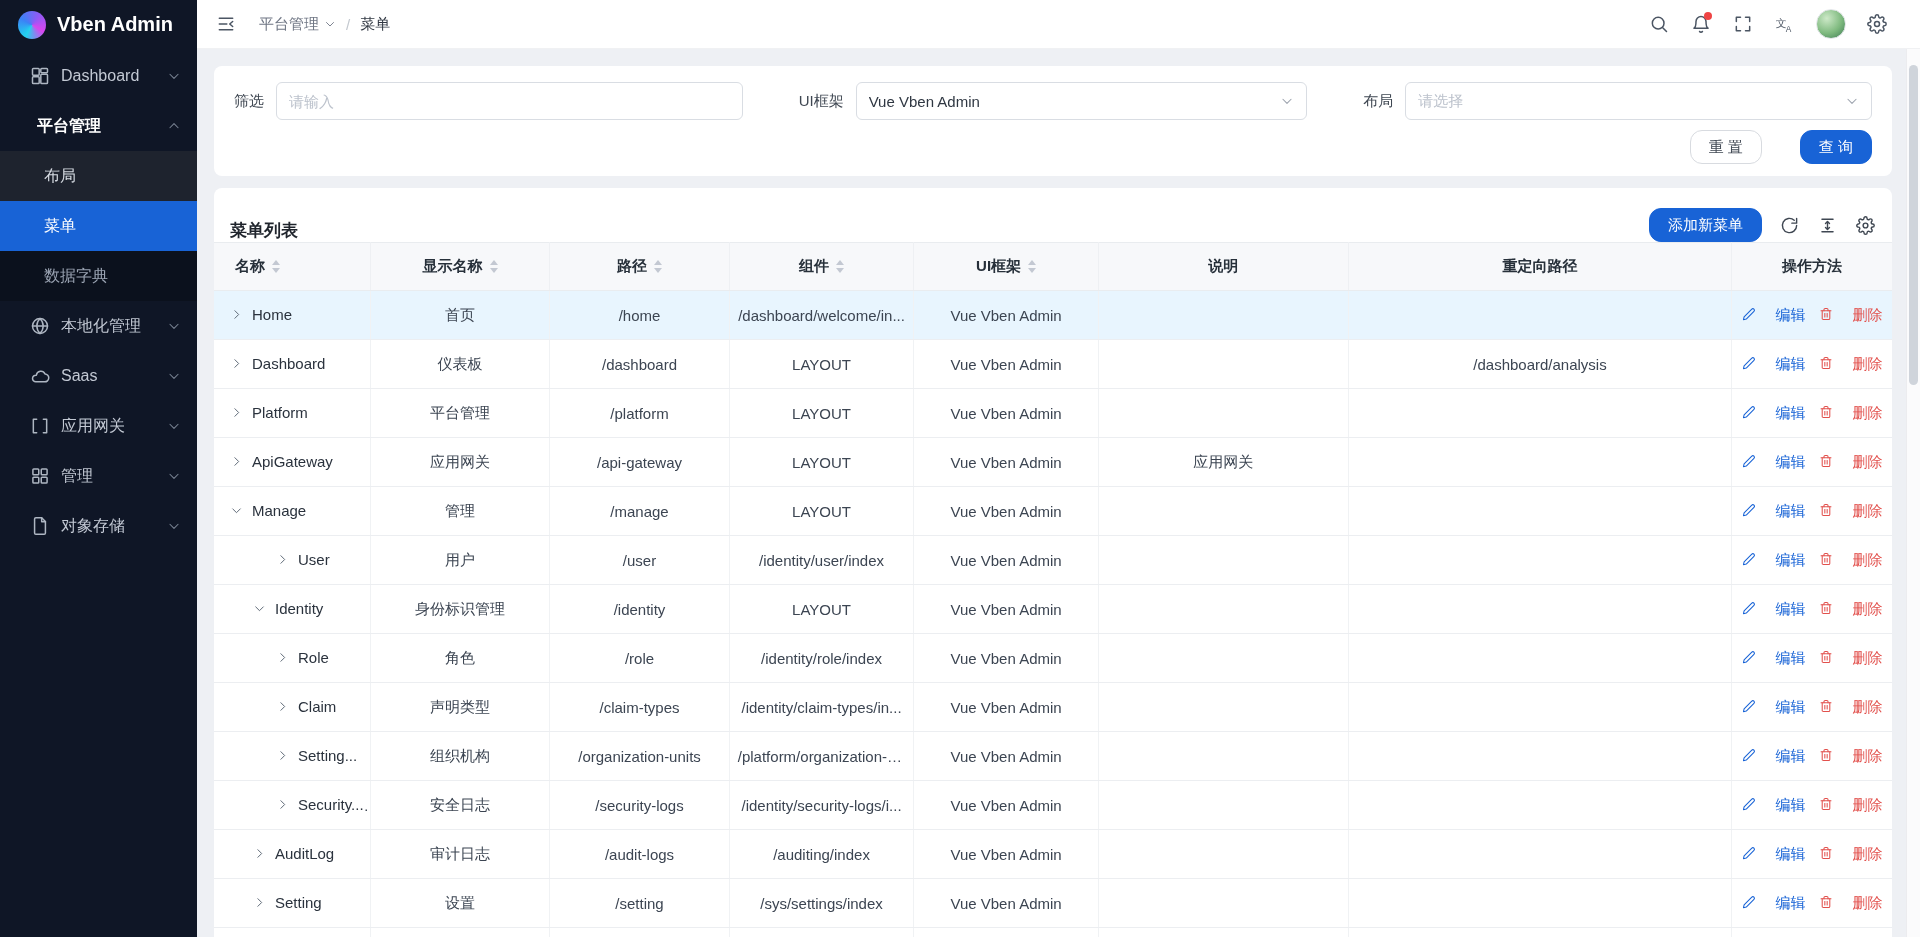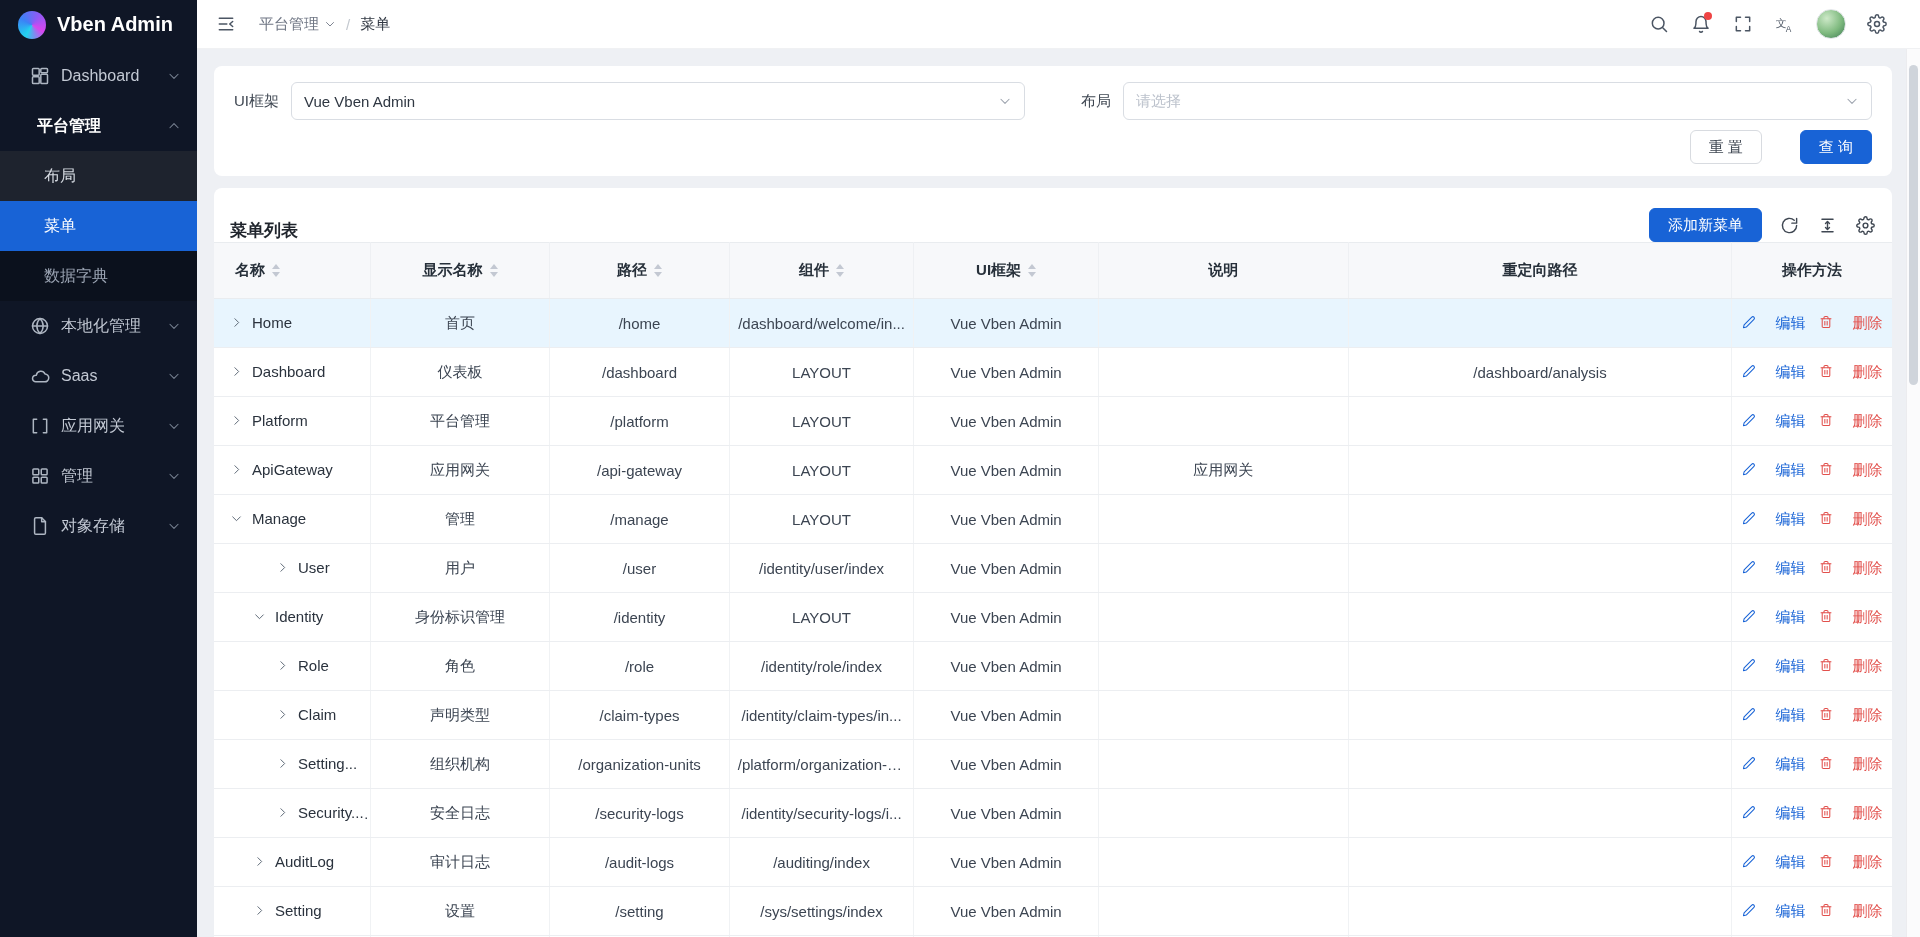--- a/index.html
+++ b/index.html
@@ -295,6 +295,10 @@
 
       <section class="card filter-card">
         <div class="filter-row">
+            <div class="filter-field">
+              <label class="f-label">筛选</label>
+              <input class="f-control" type="text" placeholder="请输入" style="">
+            </div>
             <div class="filter-field">
               <label class="f-label">UI框架</label>
               <div class="f-control f-select">

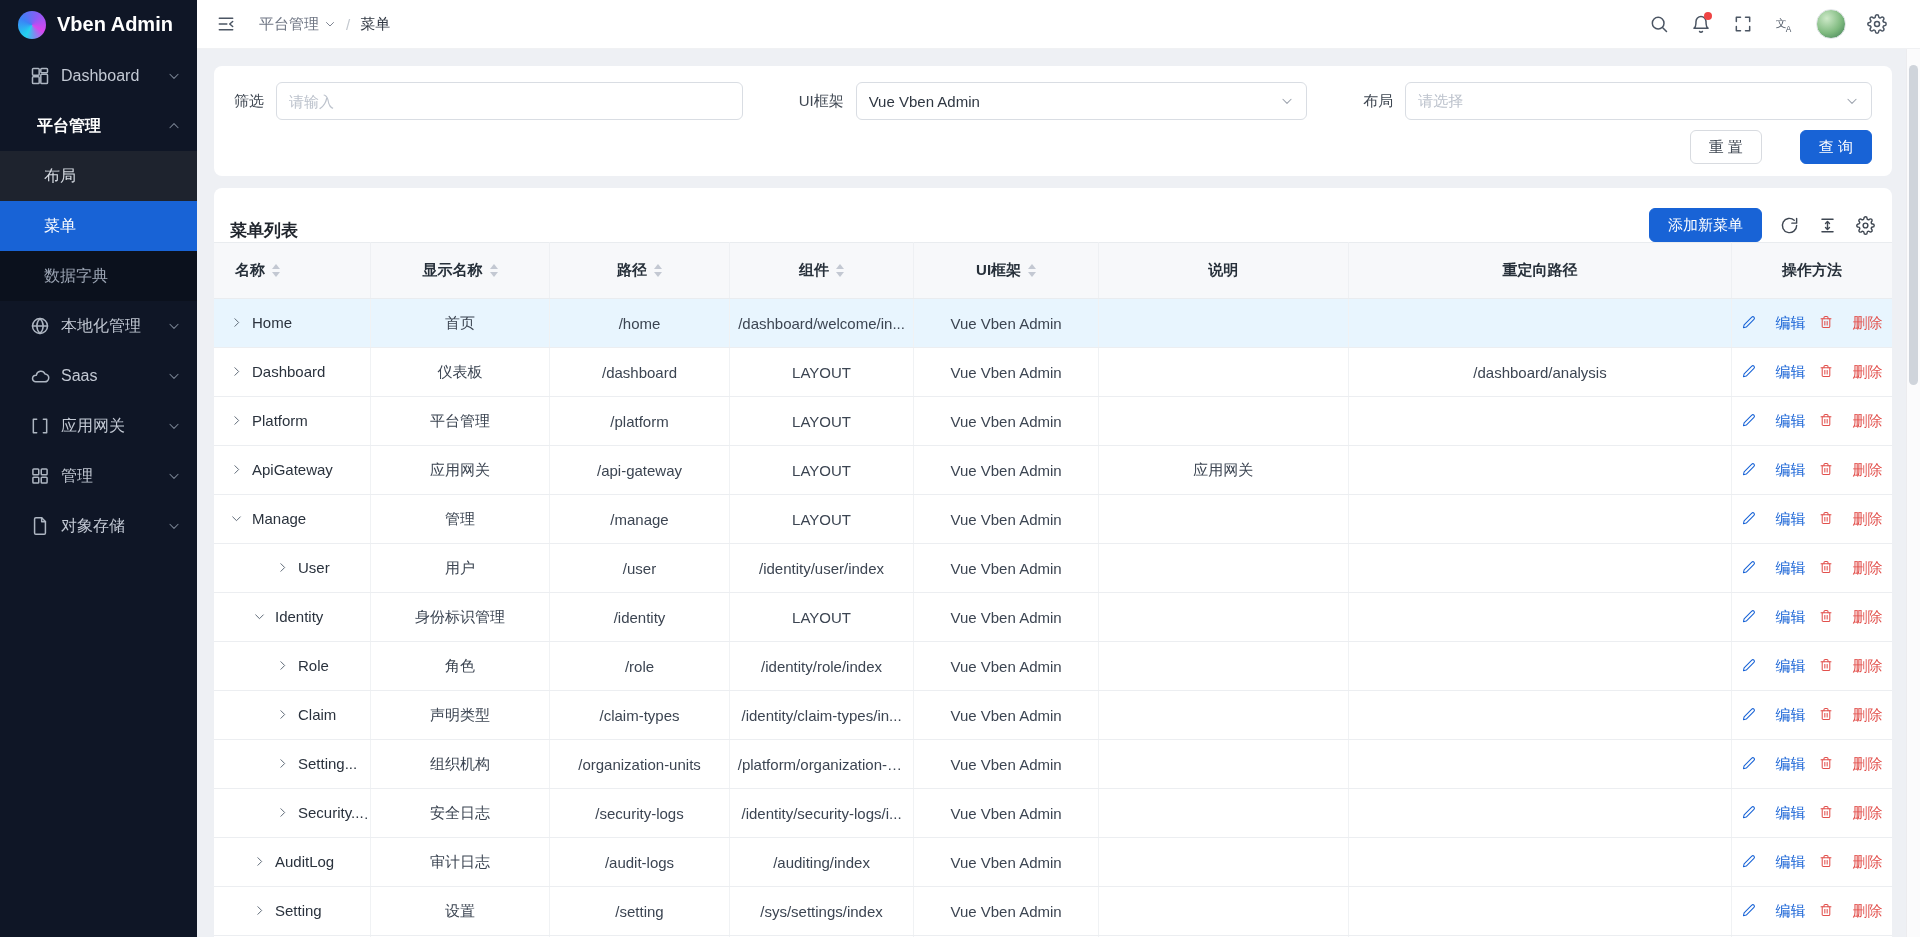--- a/index.html
+++ b/index.html
@@ -66,7 +66,7 @@
   .sel-caret{ display:inline-flex; color:#9aa1ac; margin-left:8px; flex-shrink:0; }
   .sel-caret svg{ width:14px; height:14px; }
   .filter-actions{ display:flex; justify-content:flex-end; gap:14px; margin-top:10px; }
-  .btn{ height:34px; padding:0 18px; border-radius:6px; border:1px solid #d8dbe0; background:#fff; color:#3f4752; font-size:15px; cursor:pointer; font-family:inherit; white-space:nowrap; }
+  .btn{ height:34px; padding:0 18px; border-radius:12px; border:1px solid #d8dbe0; background:#fff; color:#3f4752; font-size:15px; cursor:pointer; font-family:inherit; white-space:nowrap; }
   .btn.primary{ background:var(--primary); border-color:var(--primary); color:#fff;margin-left:24px; }
 
   

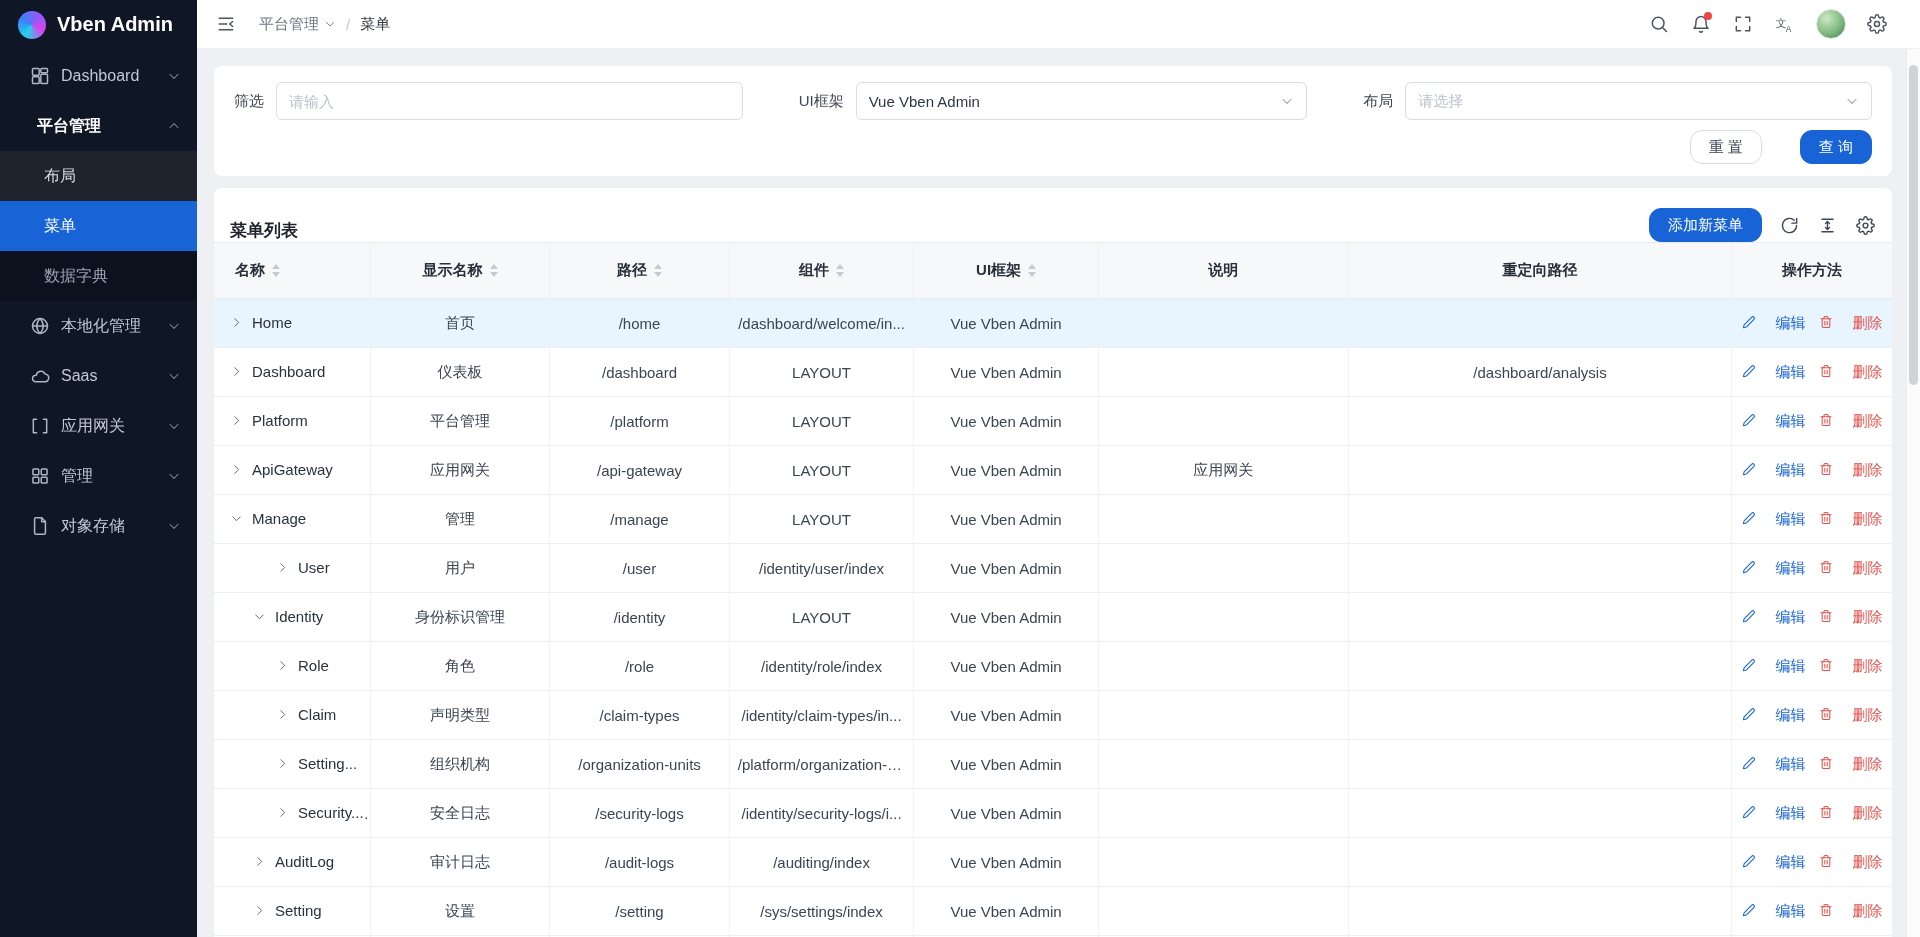--- a/index.html
+++ b/index.html
@@ -80,7 +80,7 @@
   table{ width:100%; border-collapse:collapse; table-layout:fixed; }
   col.c0{width:155px;} col.c1{width:178px;} col.c2{width:178px;} col.c3{width:183px;}
   col.c4{width:183px;} col.c5{width:248px;} col.c6{width:380px;} col.c7{width:159px;}
-  thead th{ height:56px; background:#f7f8fa; font-size:15px; font-weight:600; color:#27303a;
+  thead th{ height:48px; background:#f7f8fa; font-size:15px; font-weight:600; color:#27303a;
     border-top:1px solid #e9ecef; border-bottom:1px solid #e9ecef; border-right:1px solid #eef0f3; text-align:center; }
   thead th:last-child{ border-right:none; }
   thead th.al{ text-align:left; padding-left:21px; }

